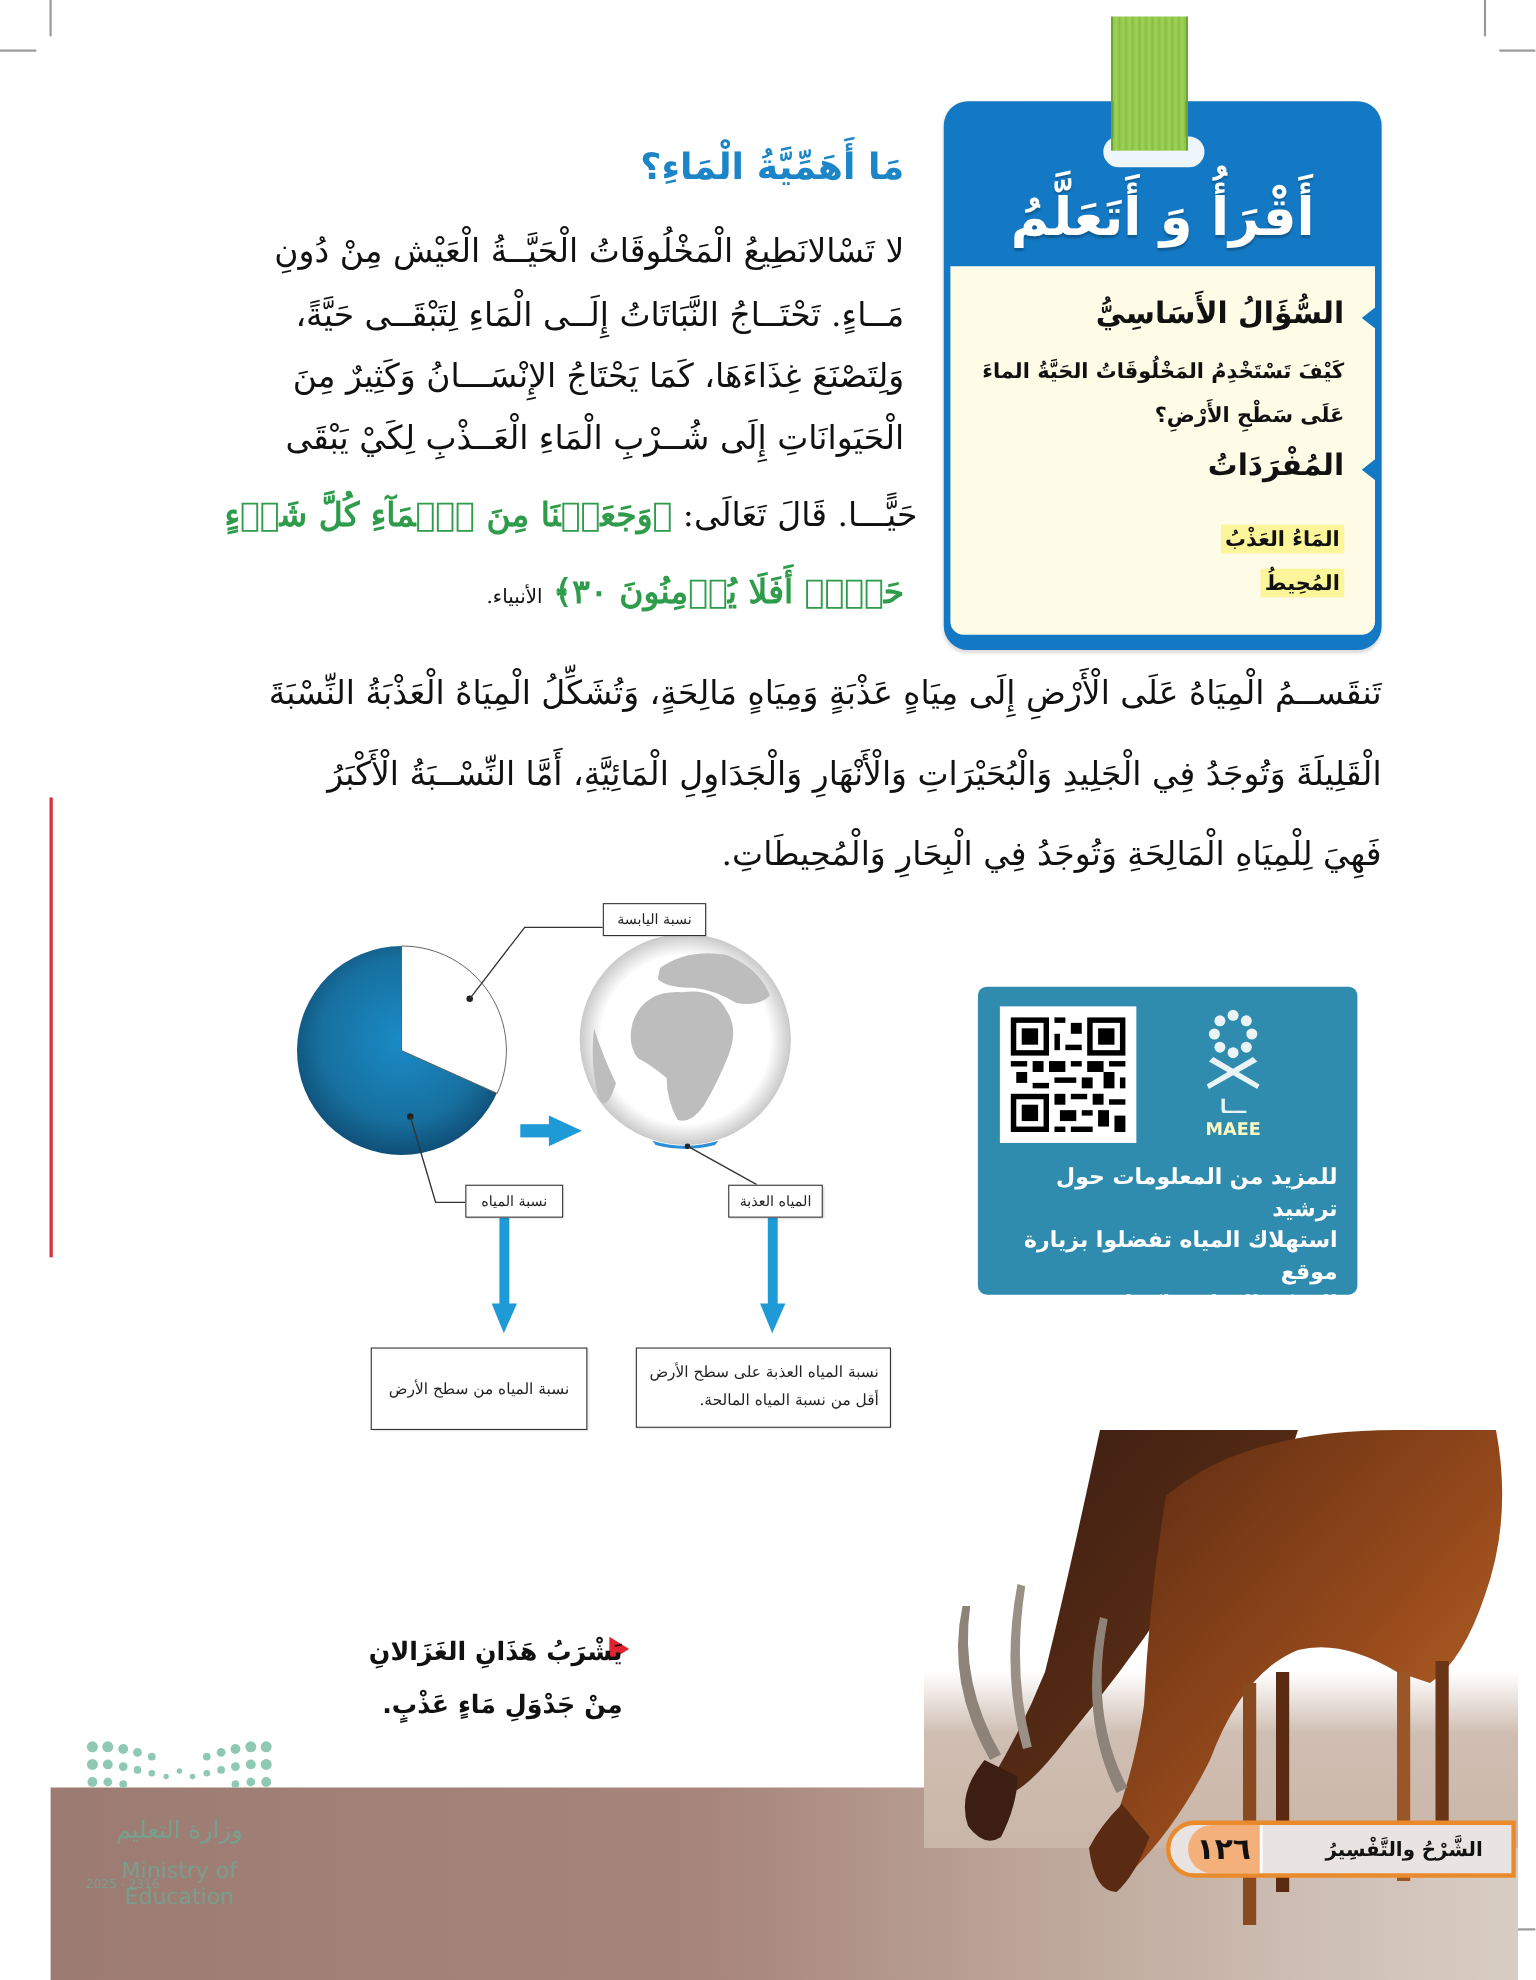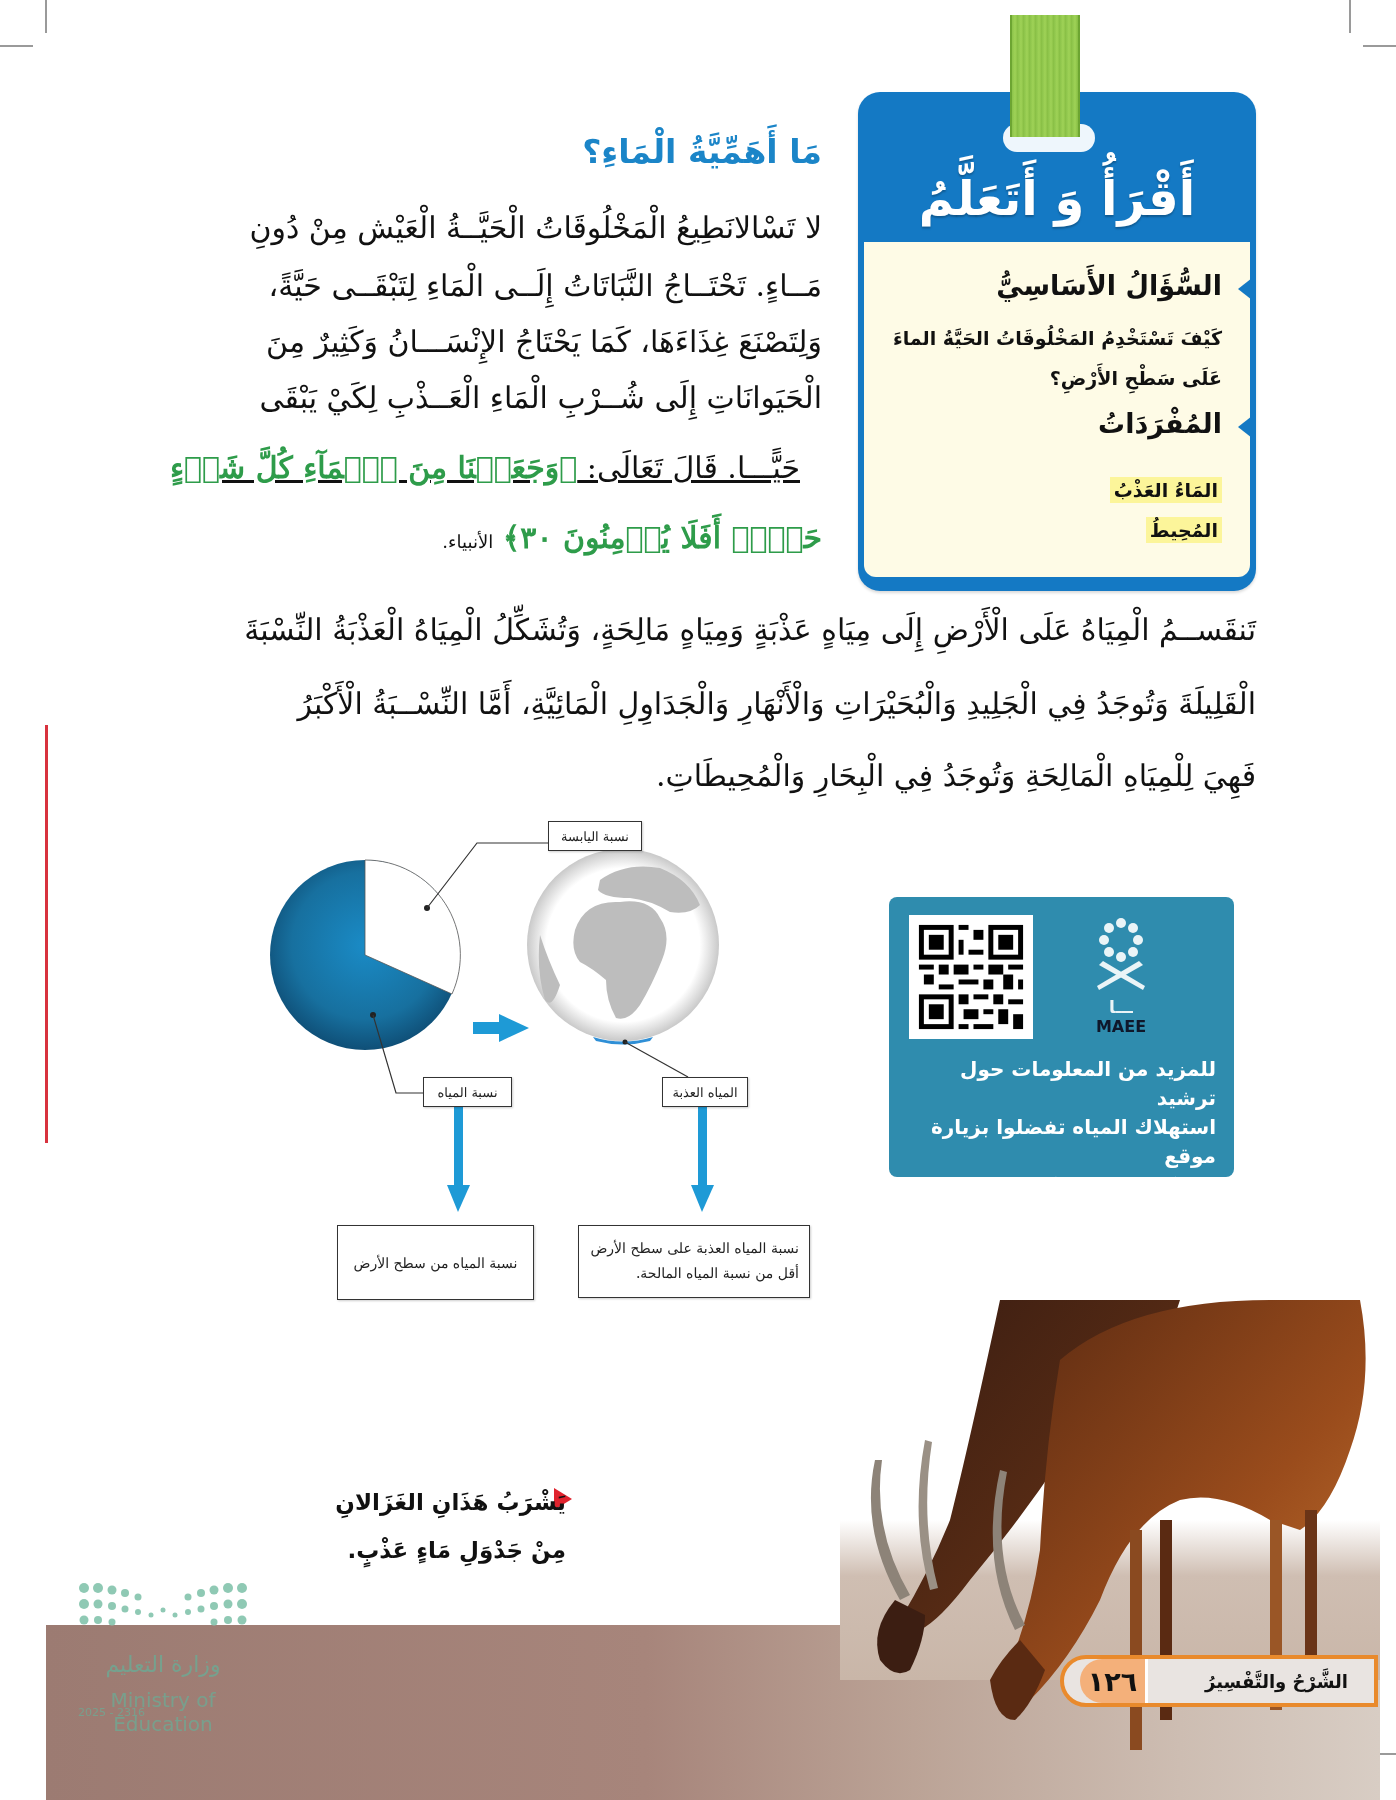--- a/index.html
+++ b/index.html
@@ -81,7 +81,7 @@
 <div class="abs rtl para" style="right:574px;top:268px;width:640px;white-space:nowrap;">مَــاءٍ. تَحْتَــاجُ النَّبَاتَاتُ إِلَــى الْمَاءِ لِتَبْقَــى حَيَّةً،</div>
 <div class="abs rtl para" style="right:574px;top:324px;width:640px;white-space:nowrap;">وَلِتَصْنَعَ غِذَاءَهَا، كَمَا يَحْتَاجُ الإِنْسَـــانُ وَكَثِيرٌ مِنَ</div>
 <div class="abs rtl para" style="right:574px;top:380px;width:640px;white-space:nowrap;">الْحَيَوانَاتِ إِلَى شُــرْبِ الْمَاءِ الْعَــذْبِ لِكَيْ يَبْقَى</div>
-<div class="abs rtl para" style="right:596px;top:450px;width:640px;white-space:nowrap;text-decoration:underline;">
+<div class="abs rtl para" style="right:562px;top:450px;width:640px;white-space:nowrap;">
   <span>حَيًّـــا. قَالَ تَعَالَى: </span><span class="quran">﴿وَجَعَلۡنَا مِنَ ٱلۡمَآءِ كُلَّ شَيۡءٍ</span>
 </div>
 <div class="abs rtl para" style="right:574px;top:520px;width:640px;white-space:nowrap;">

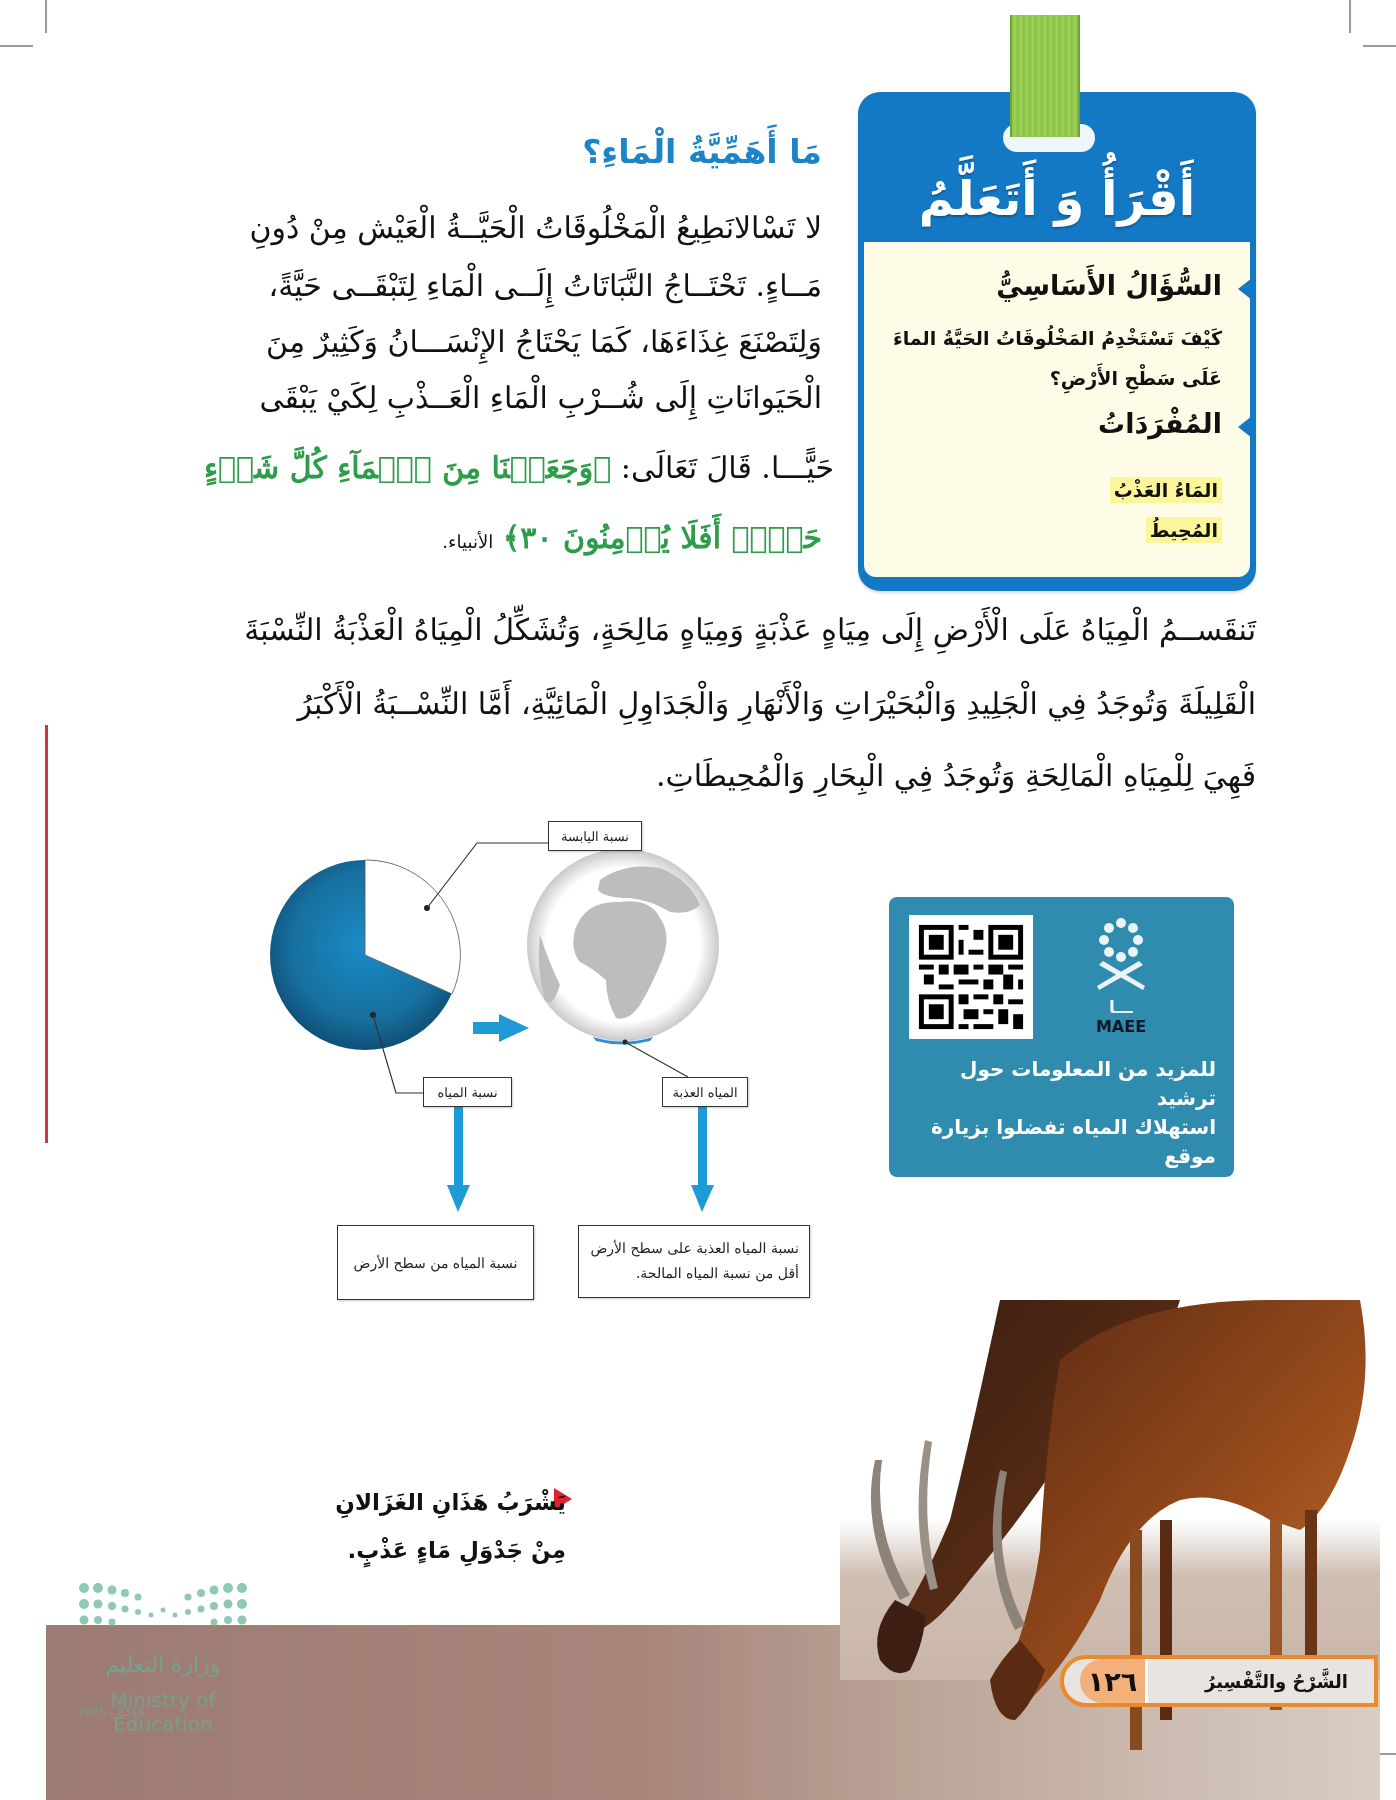--- a/index.html
+++ b/index.html
@@ -199,7 +199,7 @@
     </g>
   </svg>
   <div class="abs" style="left:192px;top:100px;width:80px;text-align:center;color:#eaf4f7;font-weight:bold;font-size:17px;">ـــا</div>
-  <div class="abs" style="left:192px;top:120px;width:80px;text-align:center;color:#0f172a;font-weight:bold;font-size:16px;">MAEE</div>
+  <div class="abs" style="left:192px;top:120px;width:80px;text-align:center;color:#fef9c3;font-weight:bold;font-size:16px;">MAEE</div>
   <div class="maee-text">
     <div>للمزيد من المعلومات حول ترشيد</div>
     <div>استهلاك المياه تفضلوا بزيارة موقع</div>

